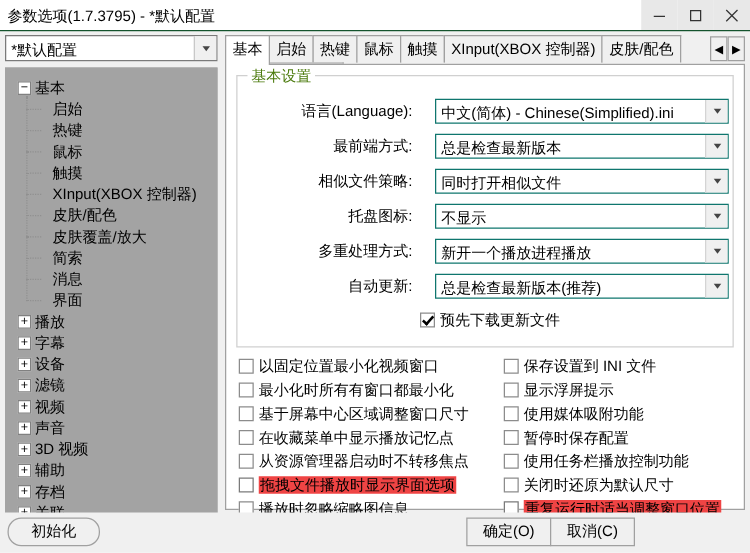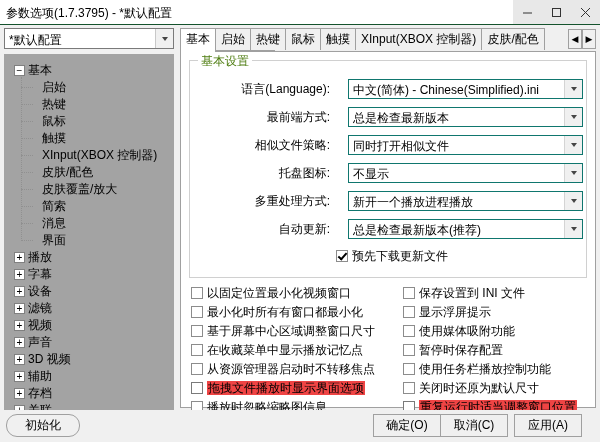--- a/index.html
+++ b/index.html
@@ -518,7 +518,6 @@
     <div class="btn bb1">初始化</div>
     <div class="btn bb3">确定(O)</div>
     <div class="btn bb4">取消(C)</div>
-    <div class="btn bb5">应用(A)</div>
   </div>
 
 </div>

